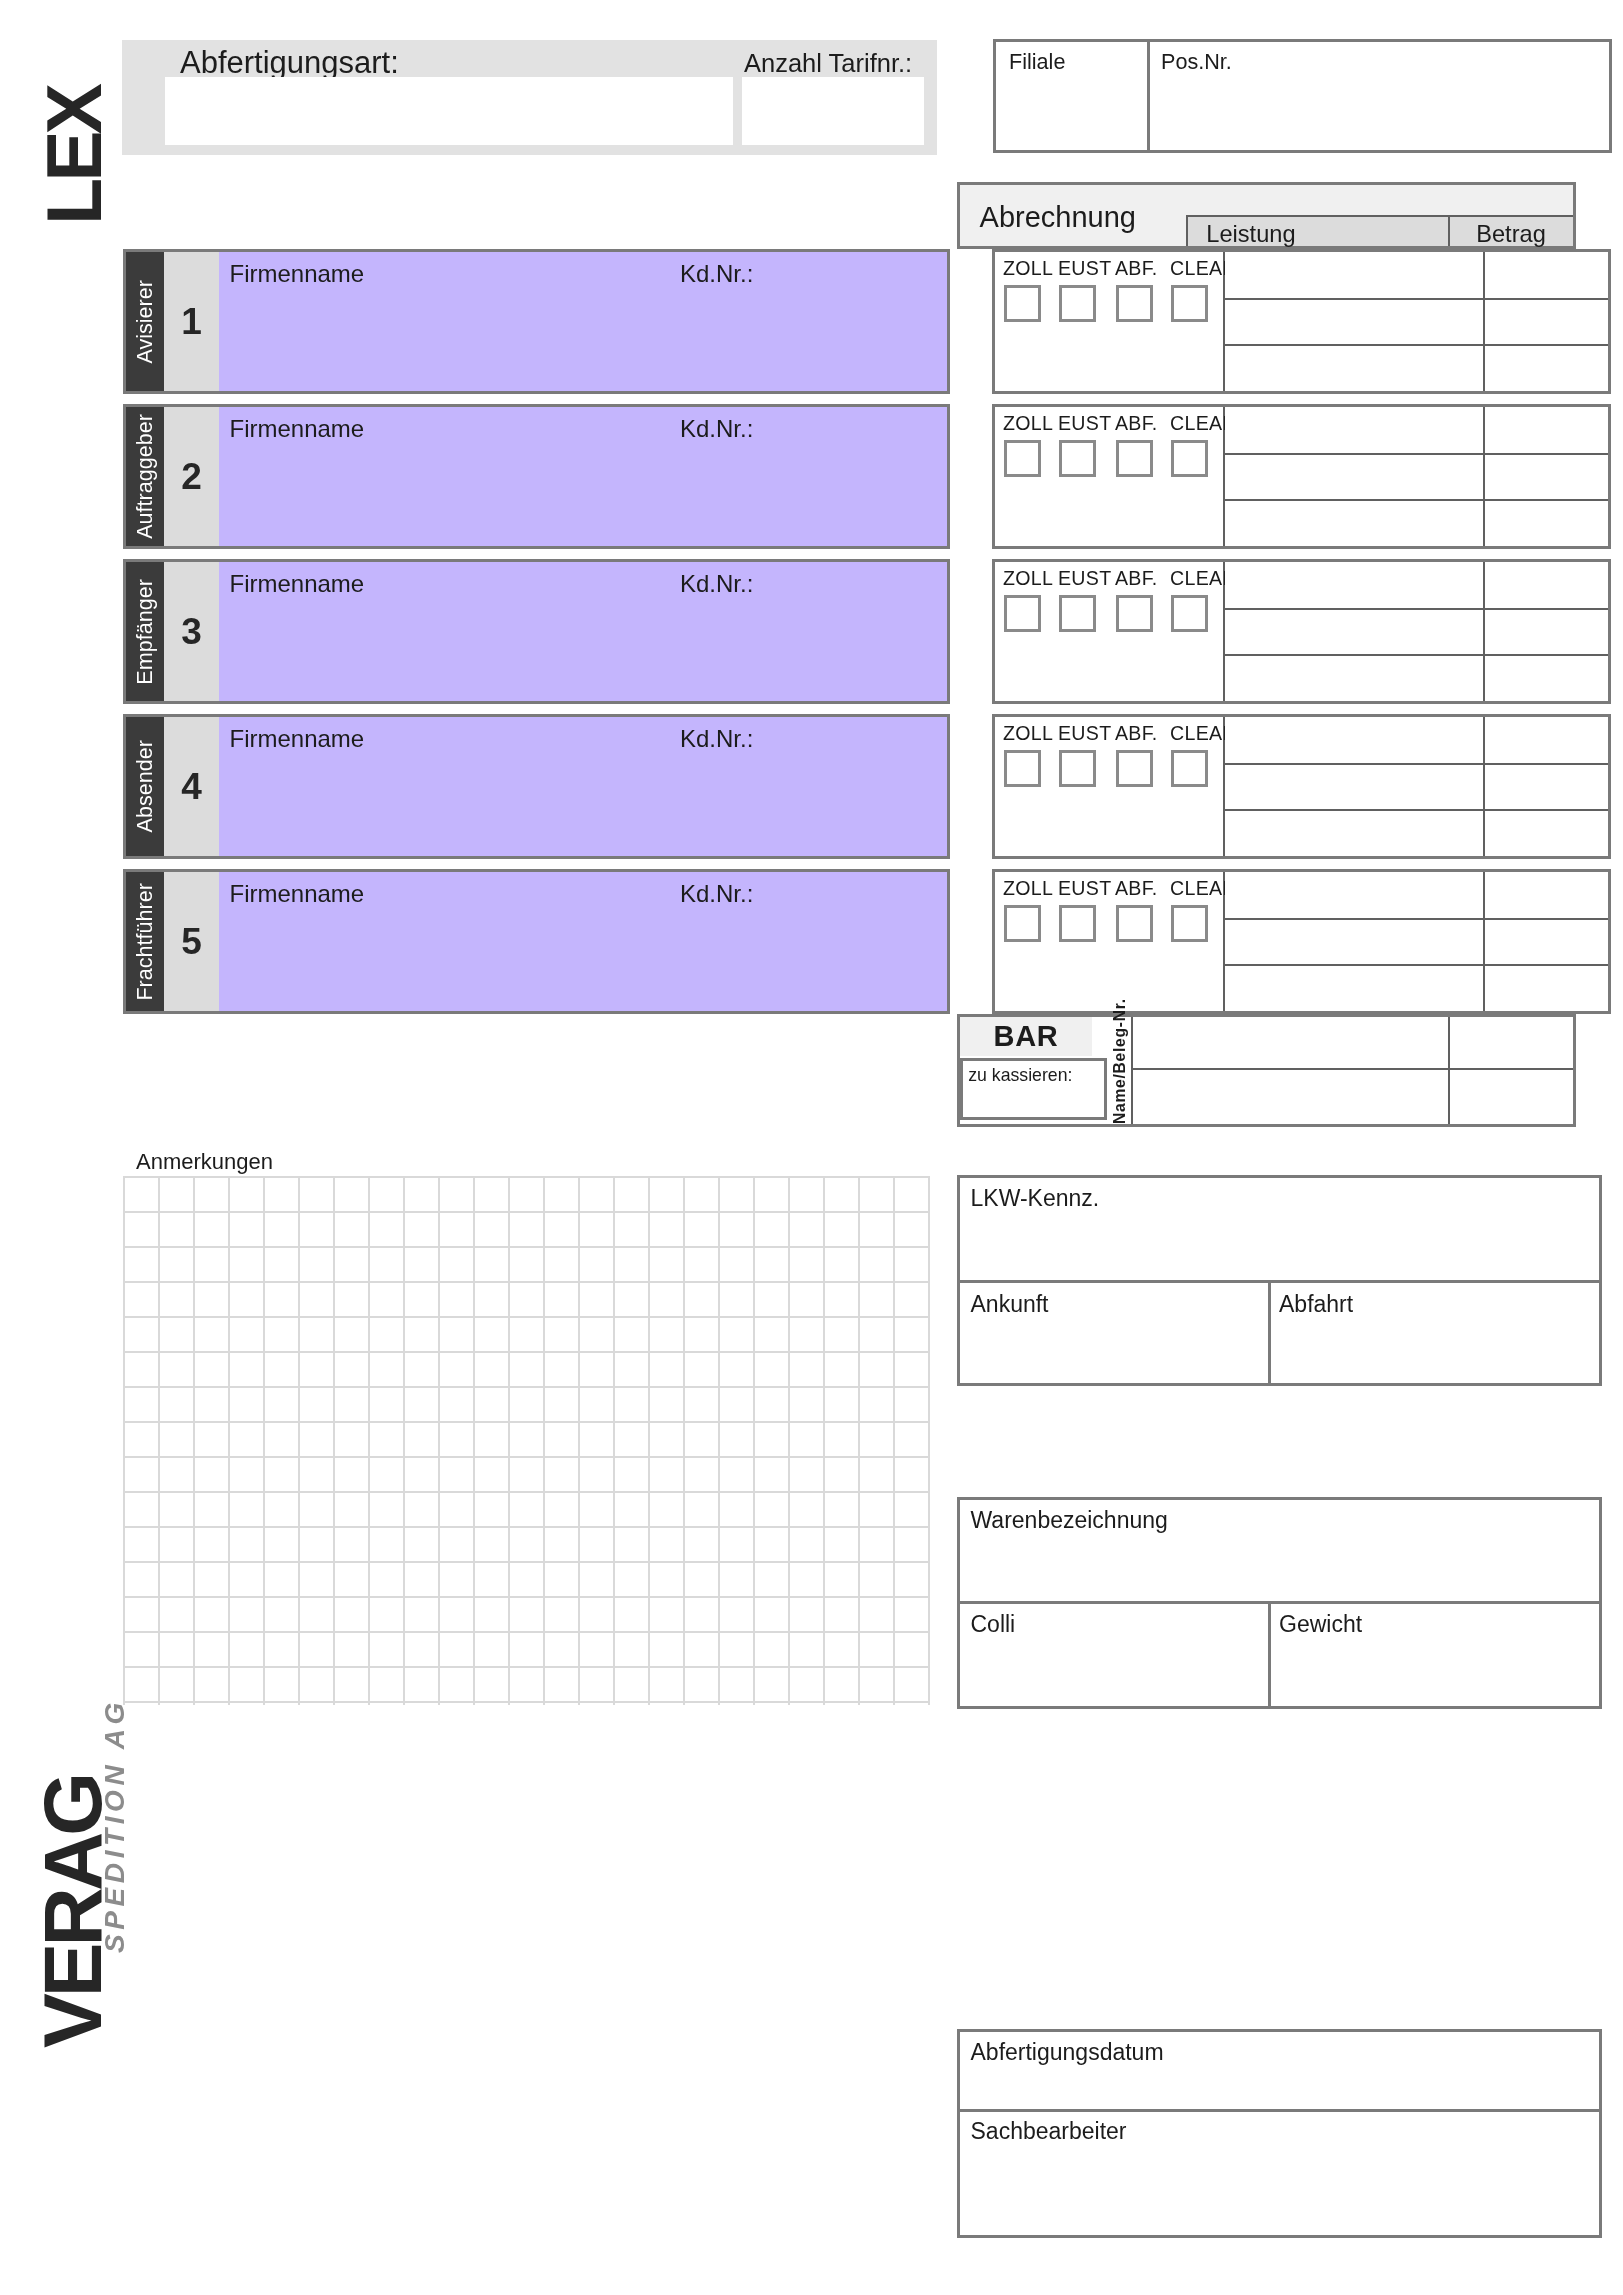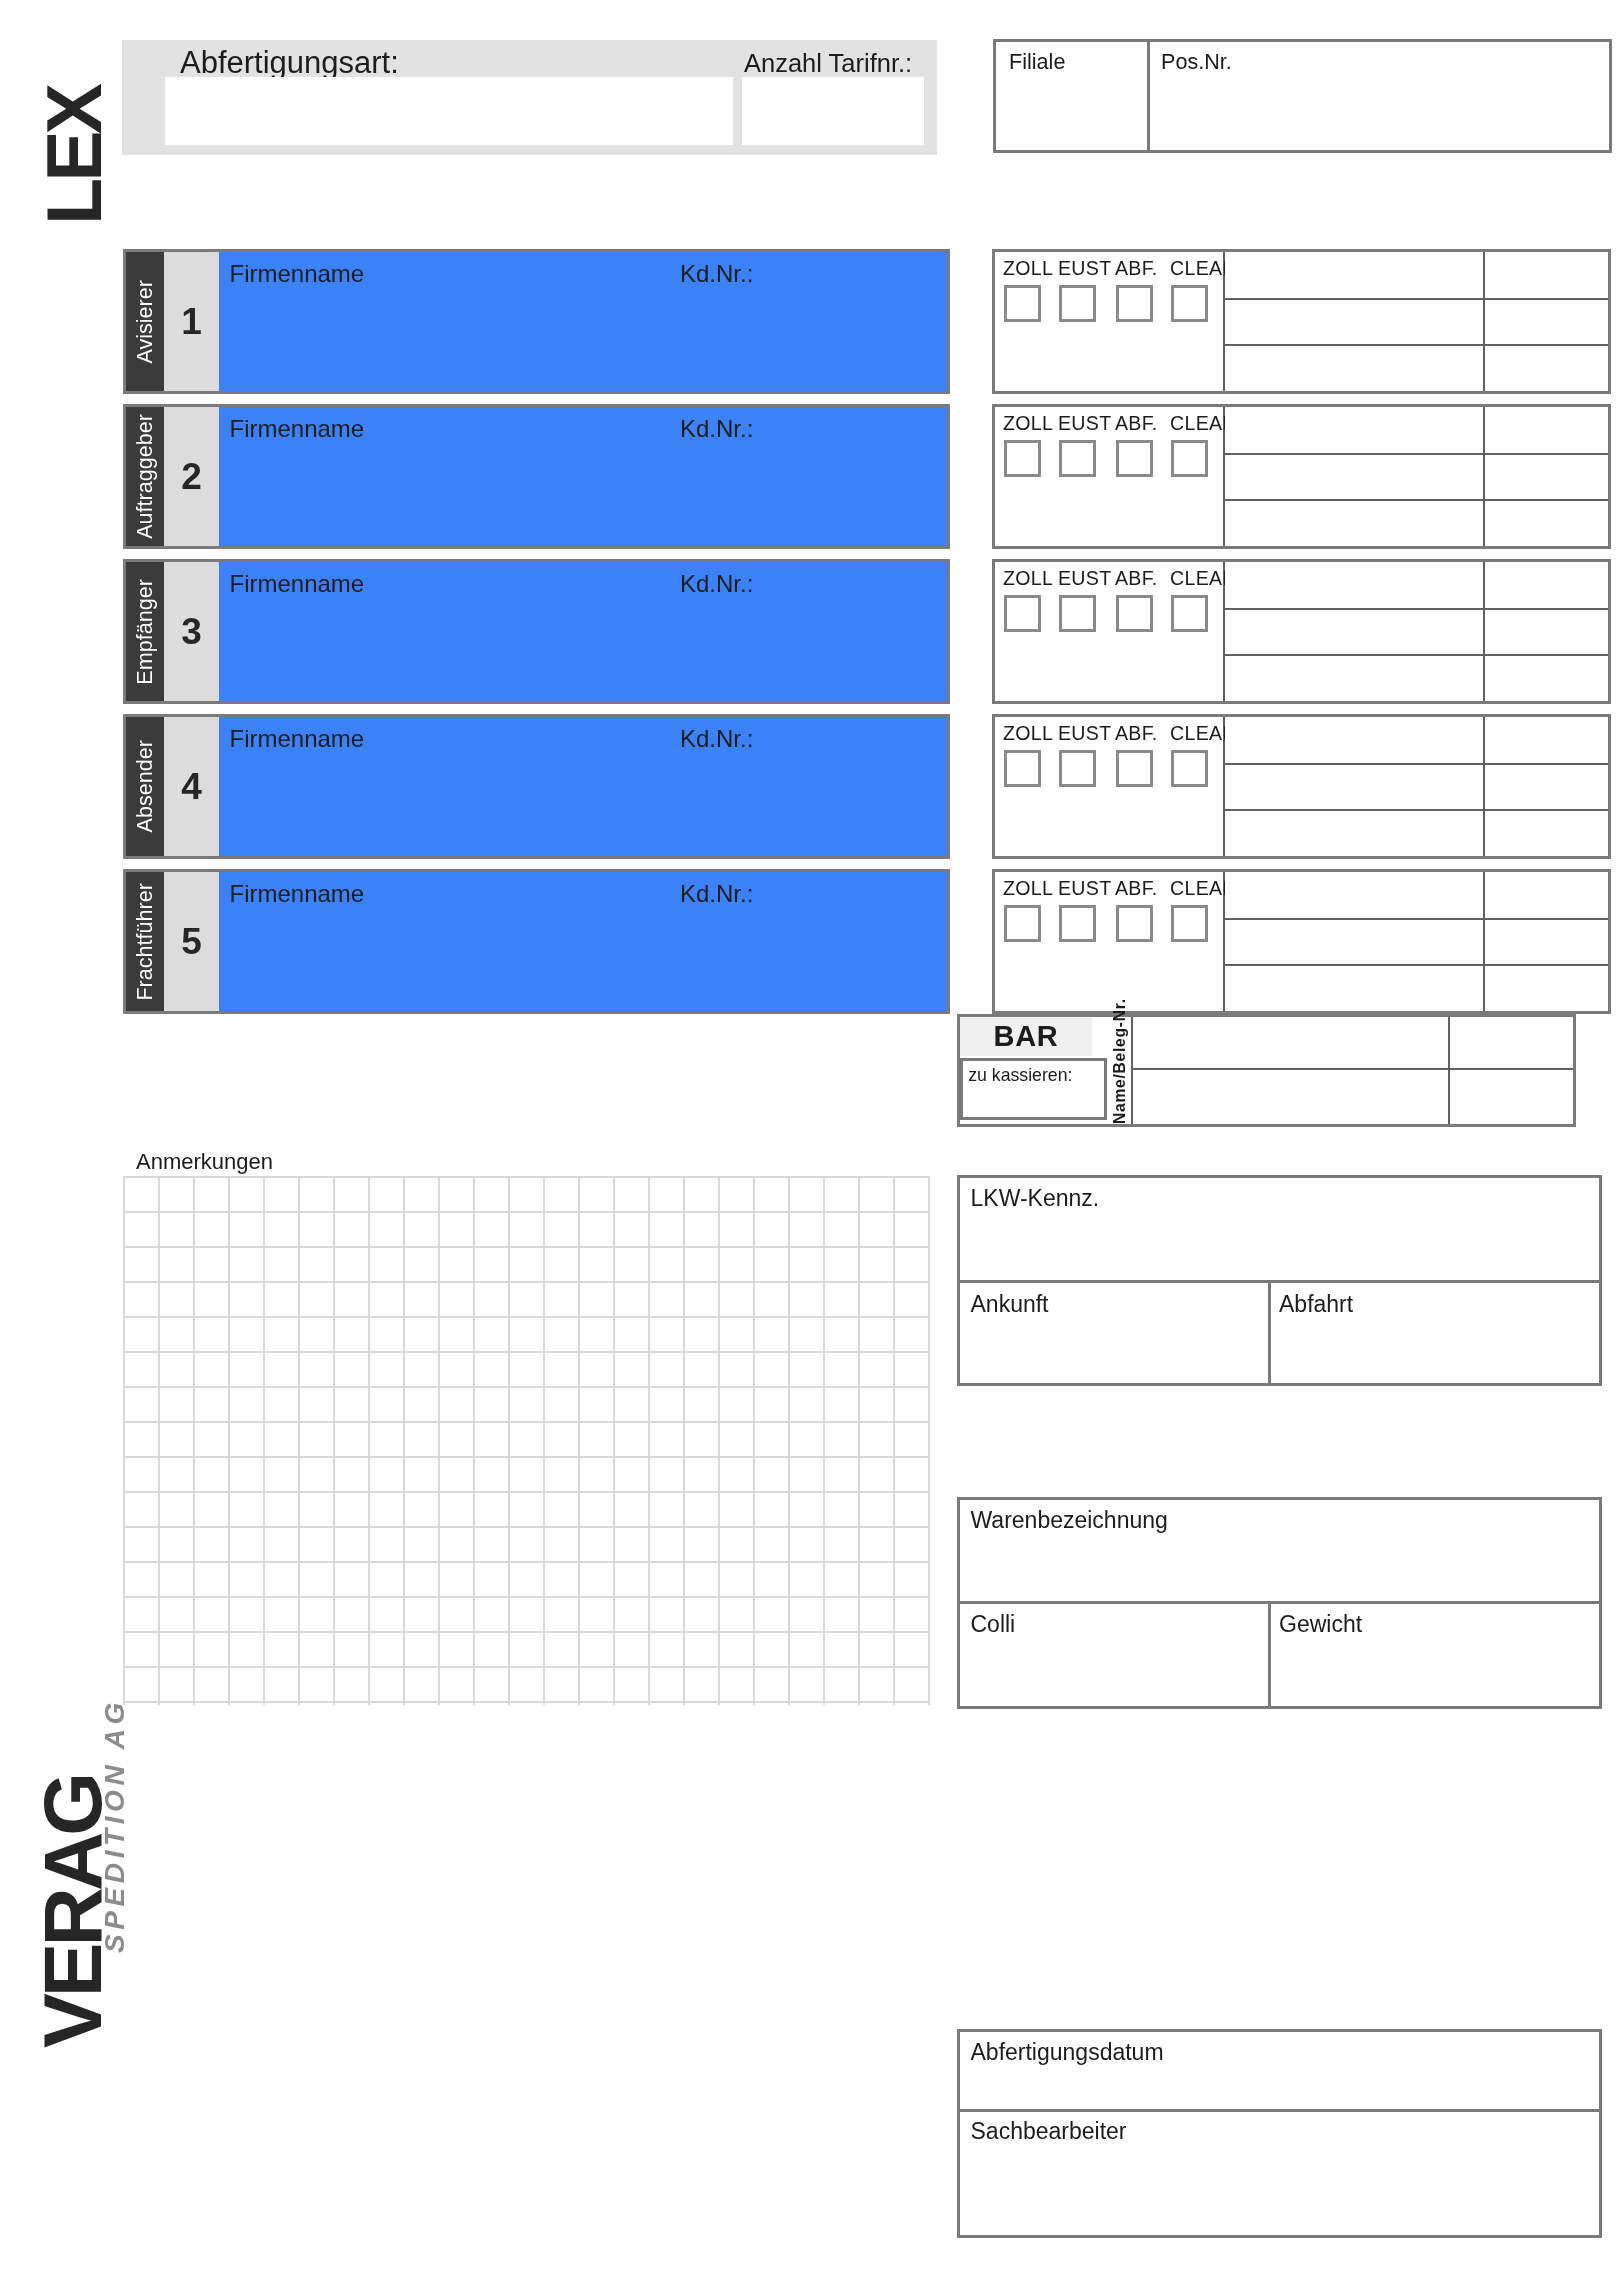--- a/index.html
+++ b/index.html
@@ -109,6 +109,14 @@
     <div class="abs" style="left:154px;top:33px;right:0;height:75px;"></div>
   </div>
 
+  <div class="box" id="abr-header">
+    <span id="abr-title">Abrechnung</span>
+    <div id="leistung-band">
+      <span class="l1">Leistung</span>
+      <span class="l2">Betrag</span>
+      <div class="bd"></div>
+    </div>
+  </div>
 
   <div class="box abr-group" style="top:249px;">
     <div class="cb-area">

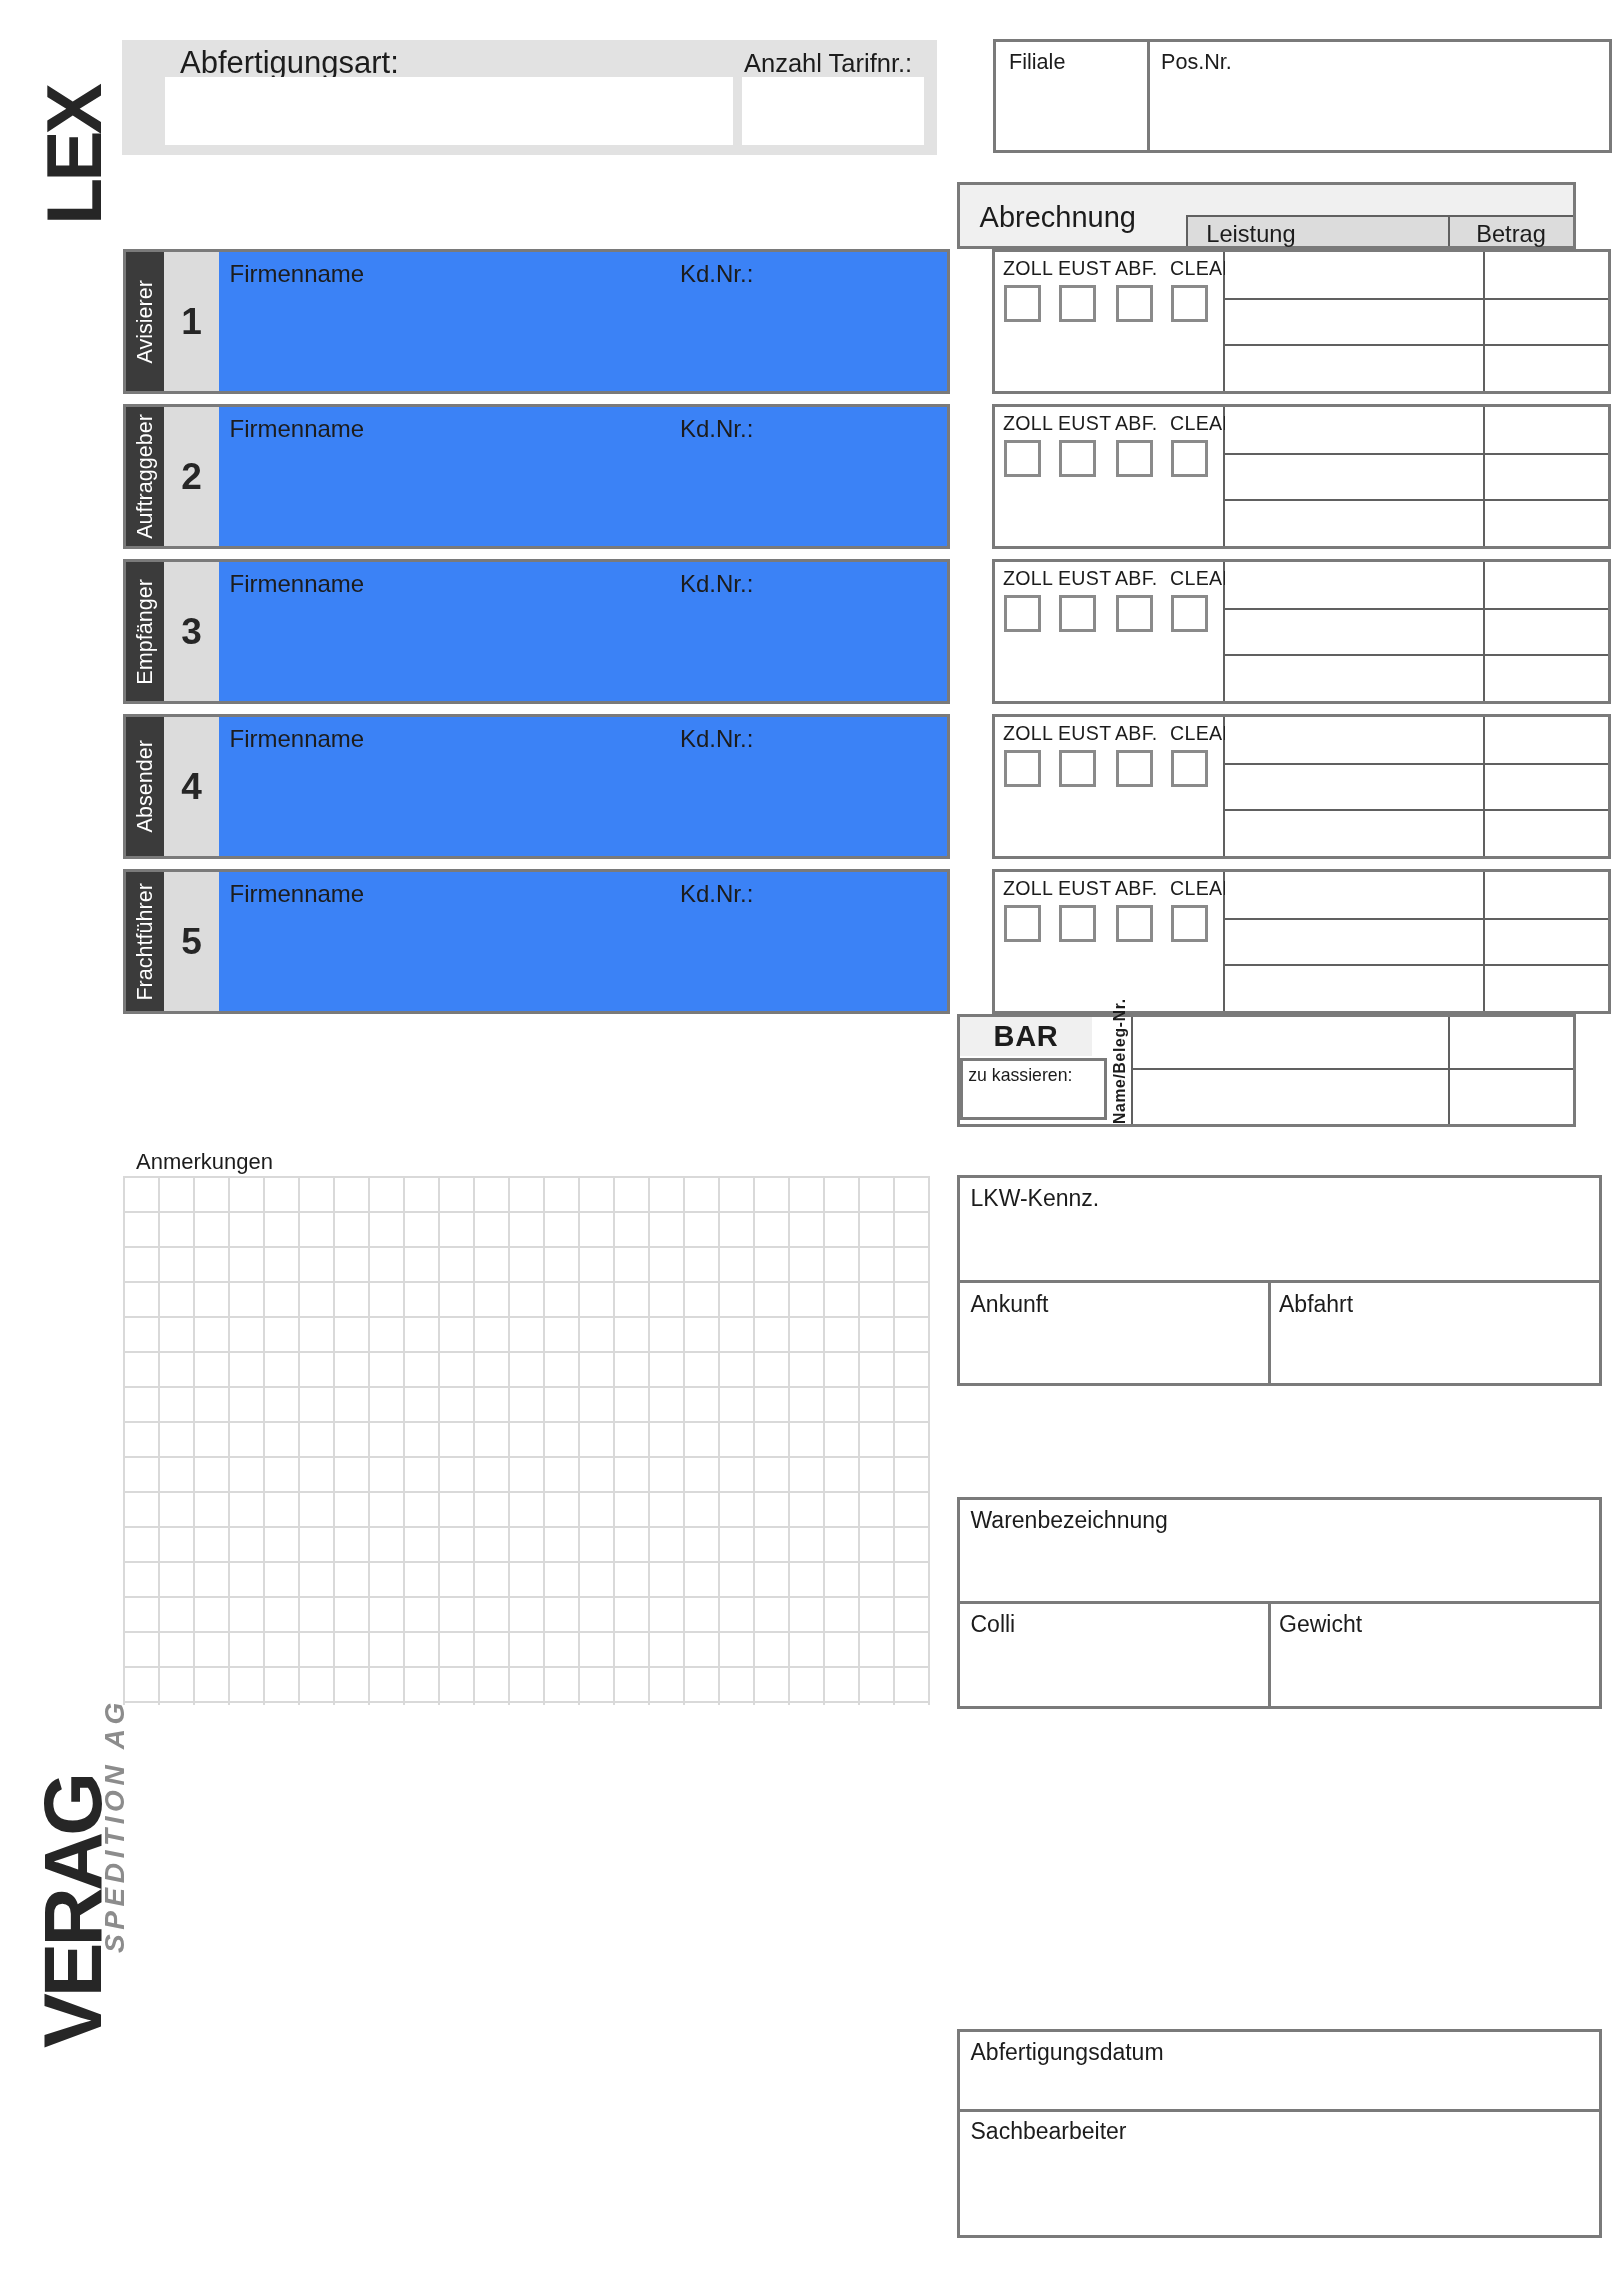--- a/index.html
+++ b/index.html
@@ -48,7 +48,7 @@
   .party-strip .vtext{font-size:21.6px; letter-spacing:0px;}
   .party-num{width:55px; background:#dcdcdc; display:flex; align-items:center; justify-content:center;
              font-size:37px; font-weight:bold; color:#262626;}
-  .party-main{flex:1; position:relative; background:#3b82f6;}
+  .party-main{flex:1; position:relative; background:#c4b5fd;}
   .fl-firmenname{position:absolute; left:10.5px; top:7.9px; font-size:24px;}
   .fl-kdnr{position:absolute; left:461px; top:7.9px; font-size:24px;}
 

